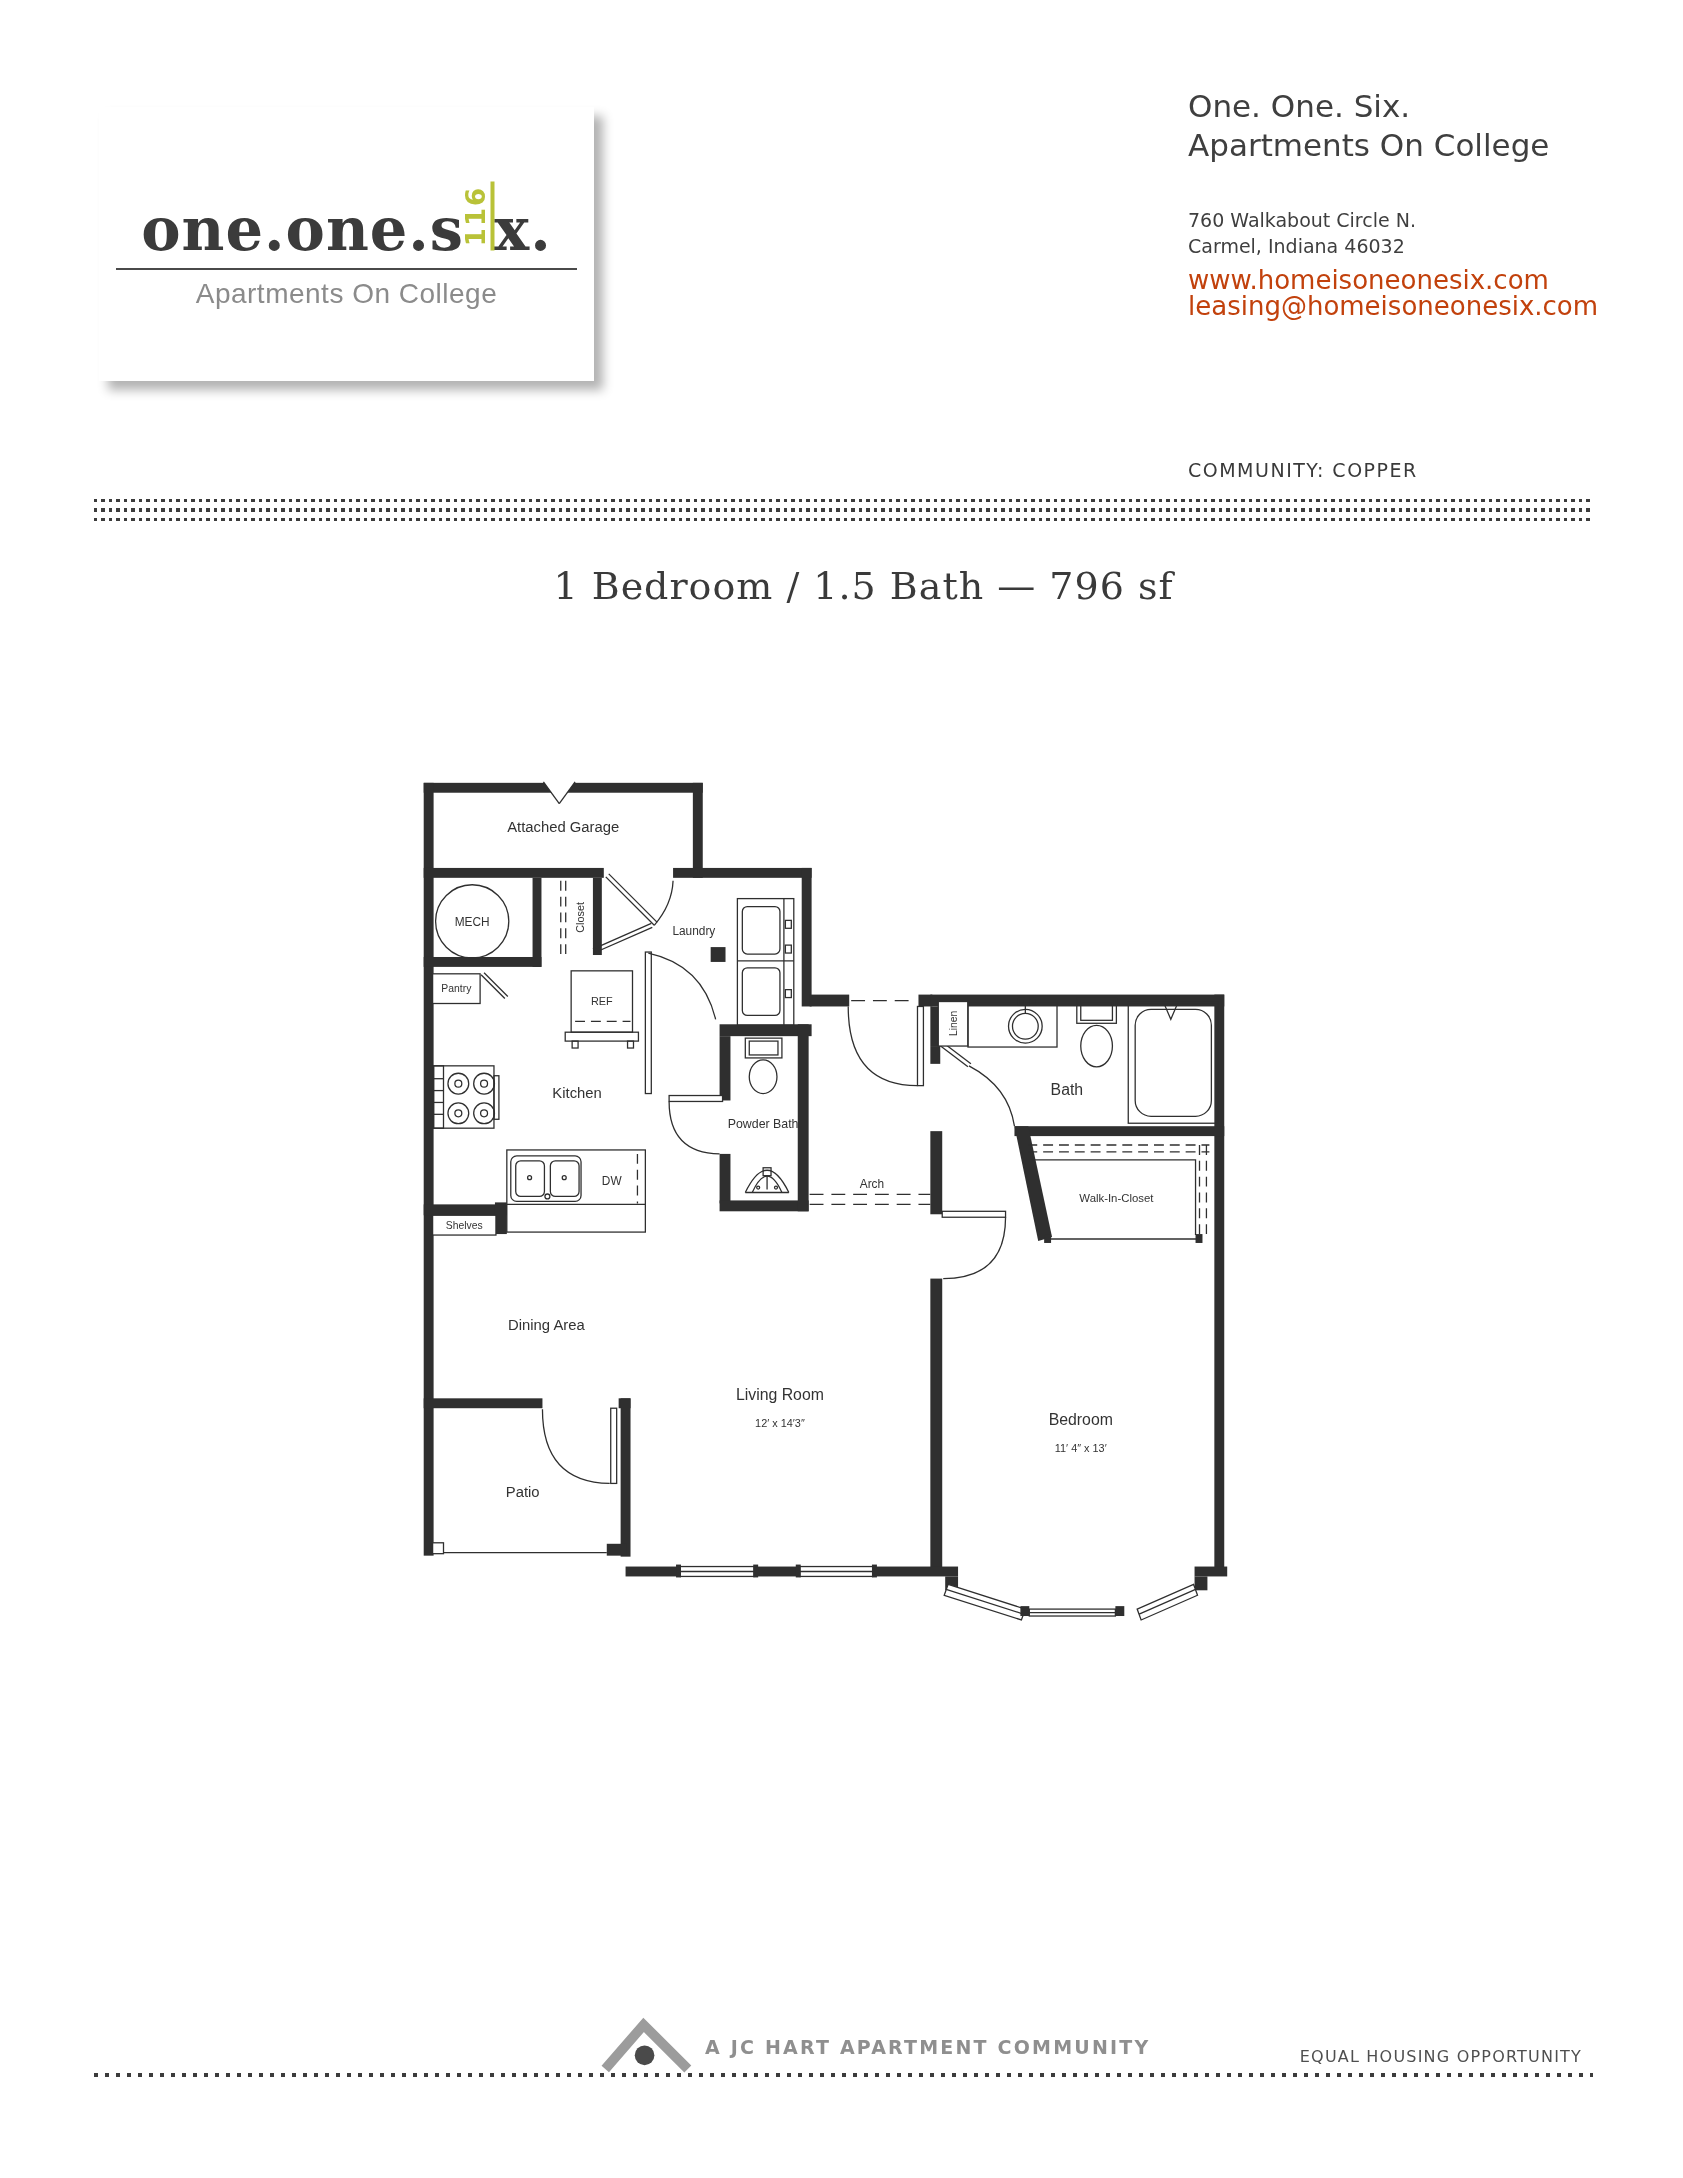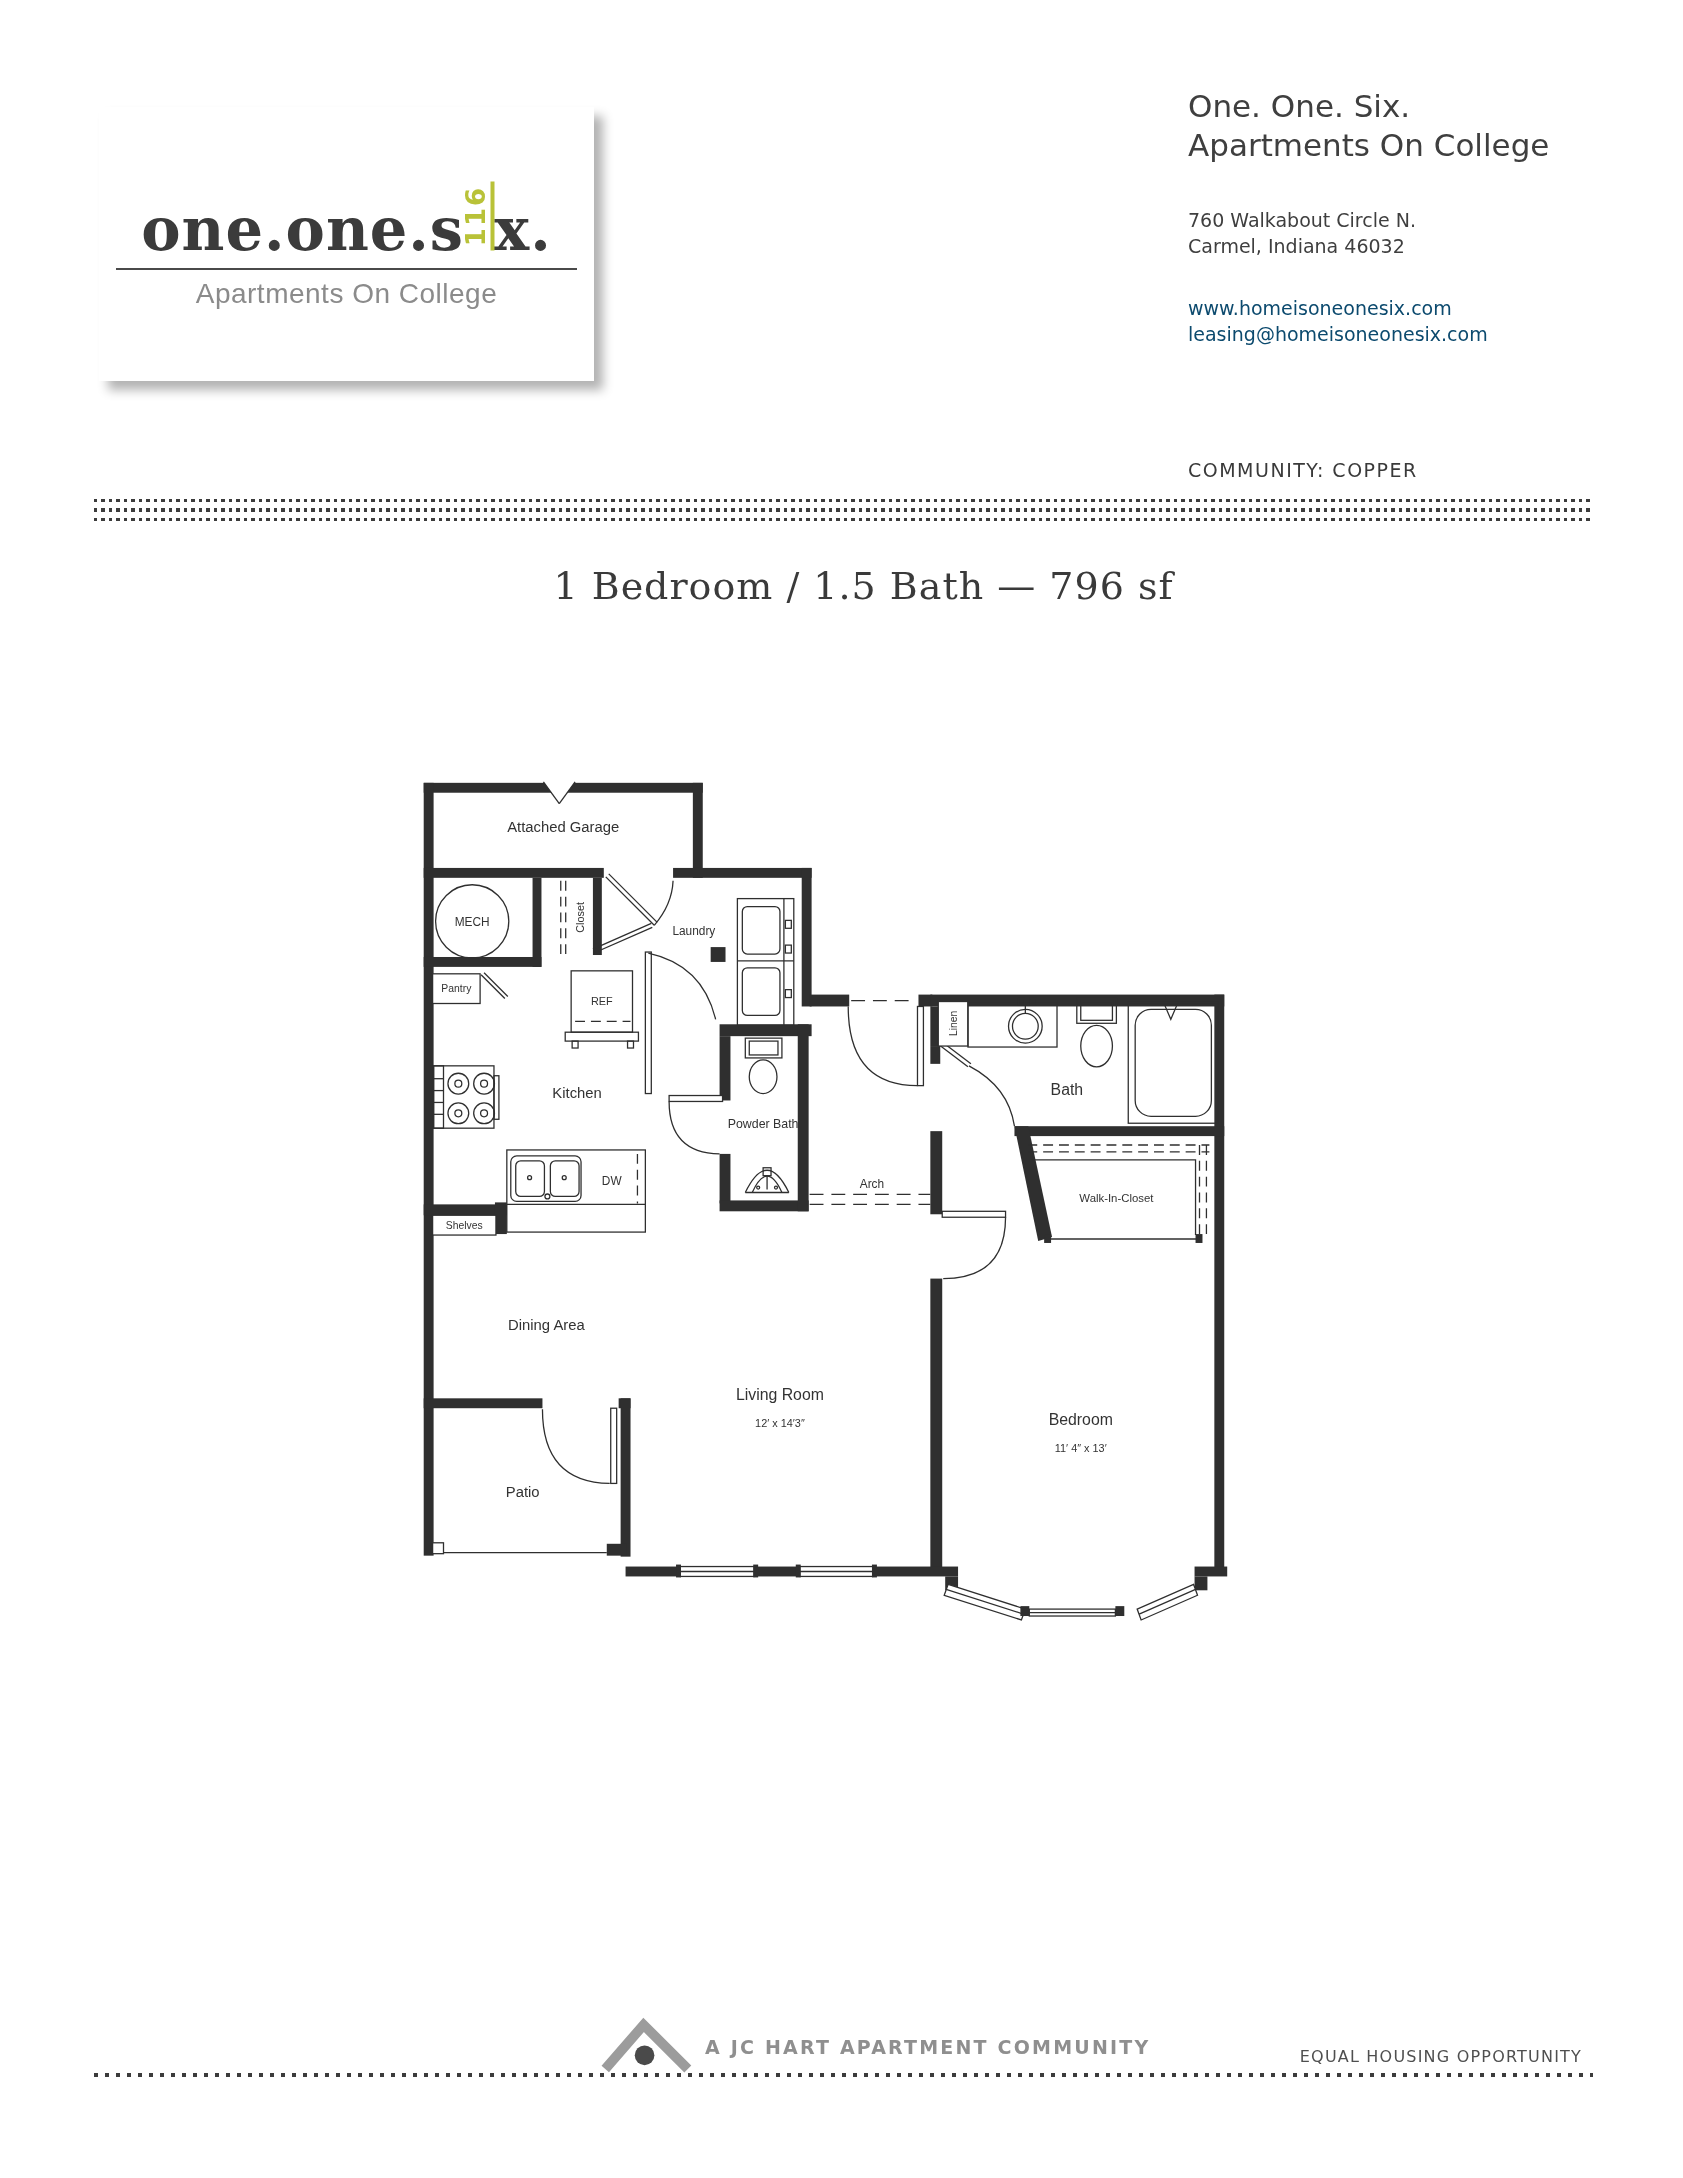--- a/index.html
+++ b/index.html
@@ -24,7 +24,7 @@
   .contact{position:absolute;left:1188px;top:87px;}
   .contact-name{font-size:31px;line-height:39px;color:#3f3f3f;}
   .contact-address{margin-top:42px;font-size:19px;line-height:26px;color:#3f3f3f;}
-  .contact-links{margin-top:36px;font-size:19px;line-height:26px;color:#0c4a6e;}
+  .contact-links{margin-top:8px;font-size:26px;line-height:26px;color:#c2410c;}
   .floorplan-label{position:absolute;left:1188px;top:459px;font-size:19px;letter-spacing:1.5px;color:#3a3a3a;}
 
   

